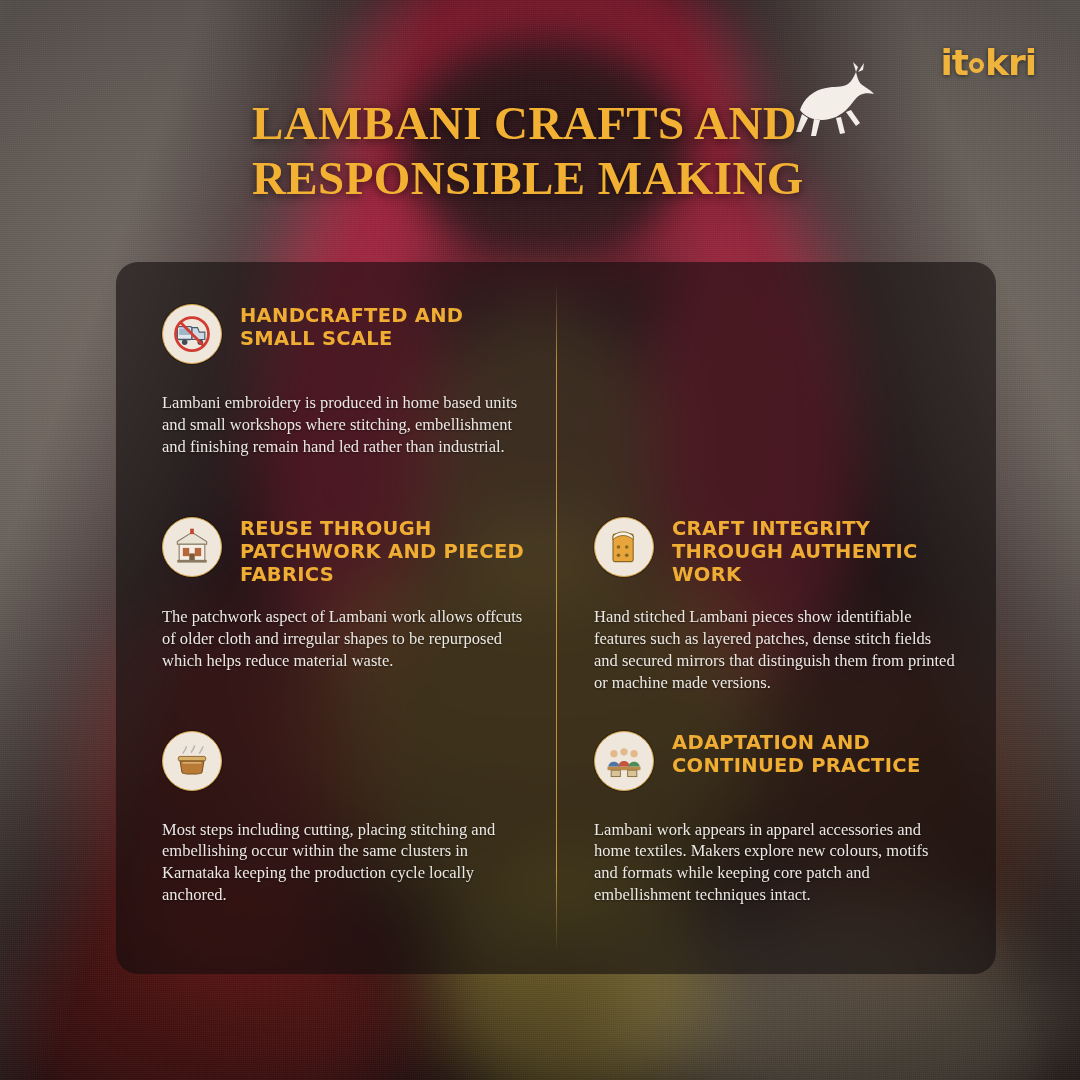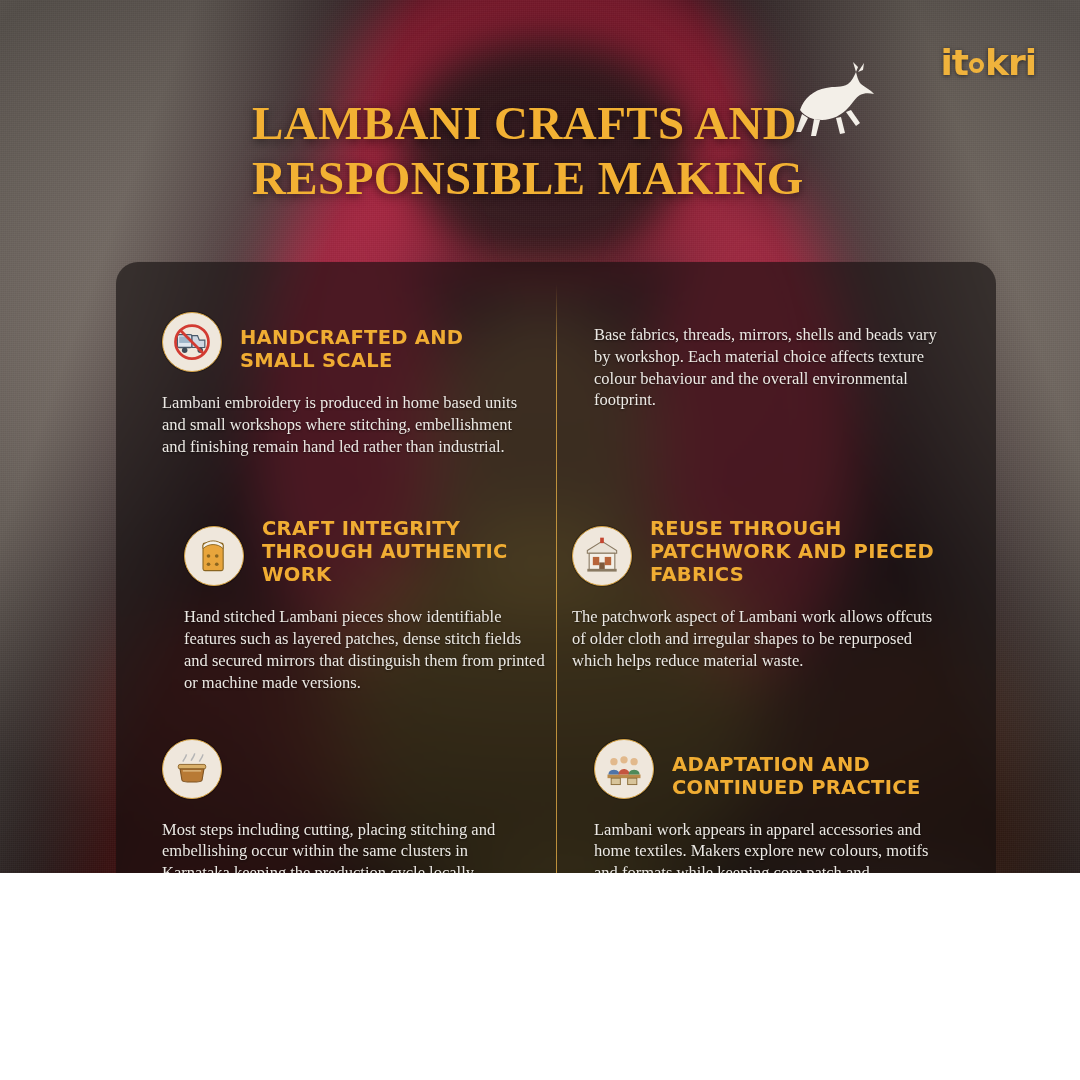--- a/index.html
+++ b/index.html
@@ -14,7 +14,7 @@
   #poster {
     position: relative;
     width: 1080px;
-    height: 873px;
+    height: 1080px;
     background: #7f1d1d;
     overflow: hidden;
   }

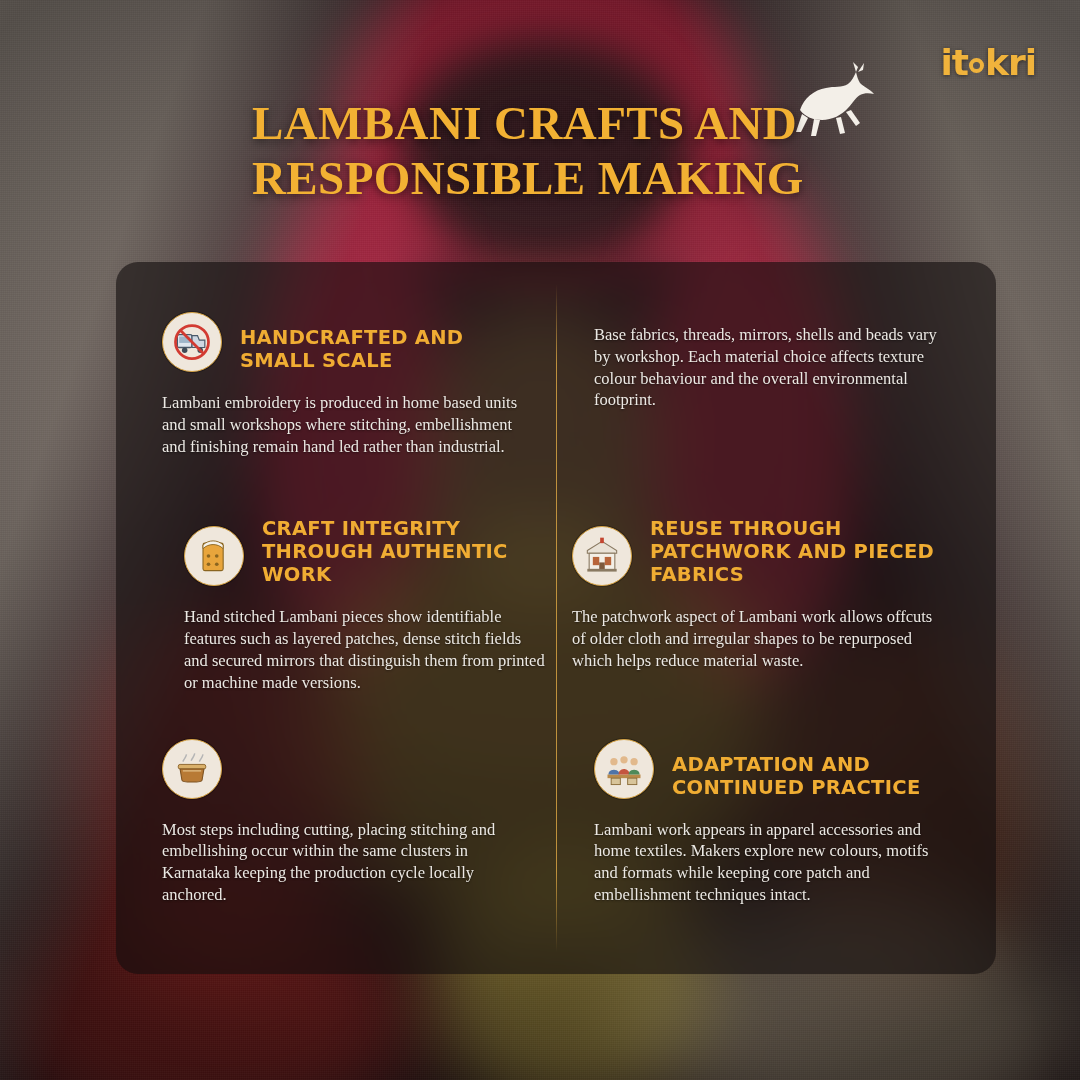--- a/index.html
+++ b/index.html
@@ -144,7 +144,7 @@
 
   .cell-head {
     display: flex;
-    align-items: flex-end;
+    align-items: flex-start;
     gap: 18px;
     min-height: 68px;
   }

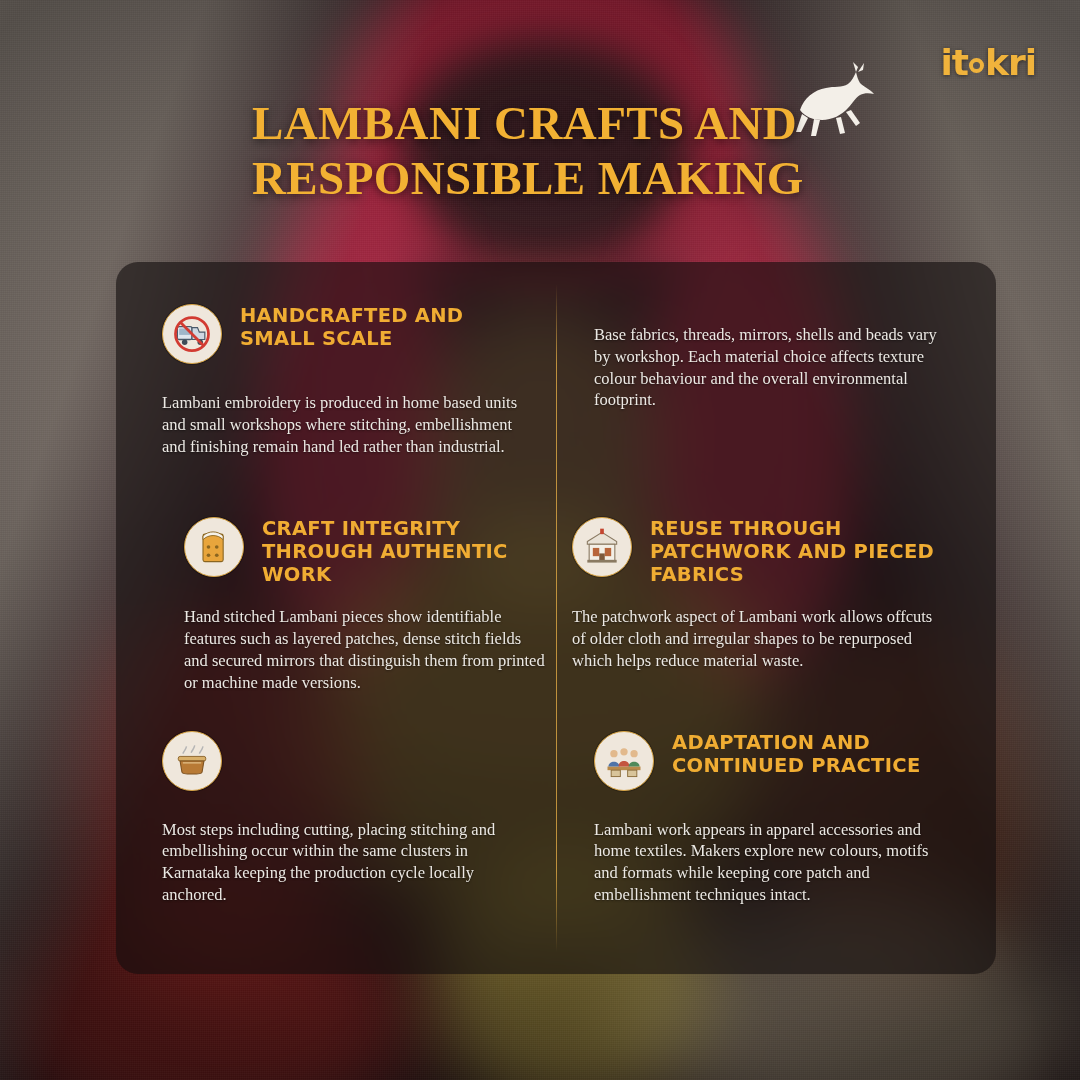--- a/index.html
+++ b/index.html
@@ -248,7 +248,6 @@
       </div>
 
       <div class="cell right">
-        <p class="cell-body">Base fabrics, threads, mirrors, shells and beads vary by workshop. Each material choice affects texture colour behaviour and the overall environmental footprint.</p>
       </div>
 
       <div class="cell right">

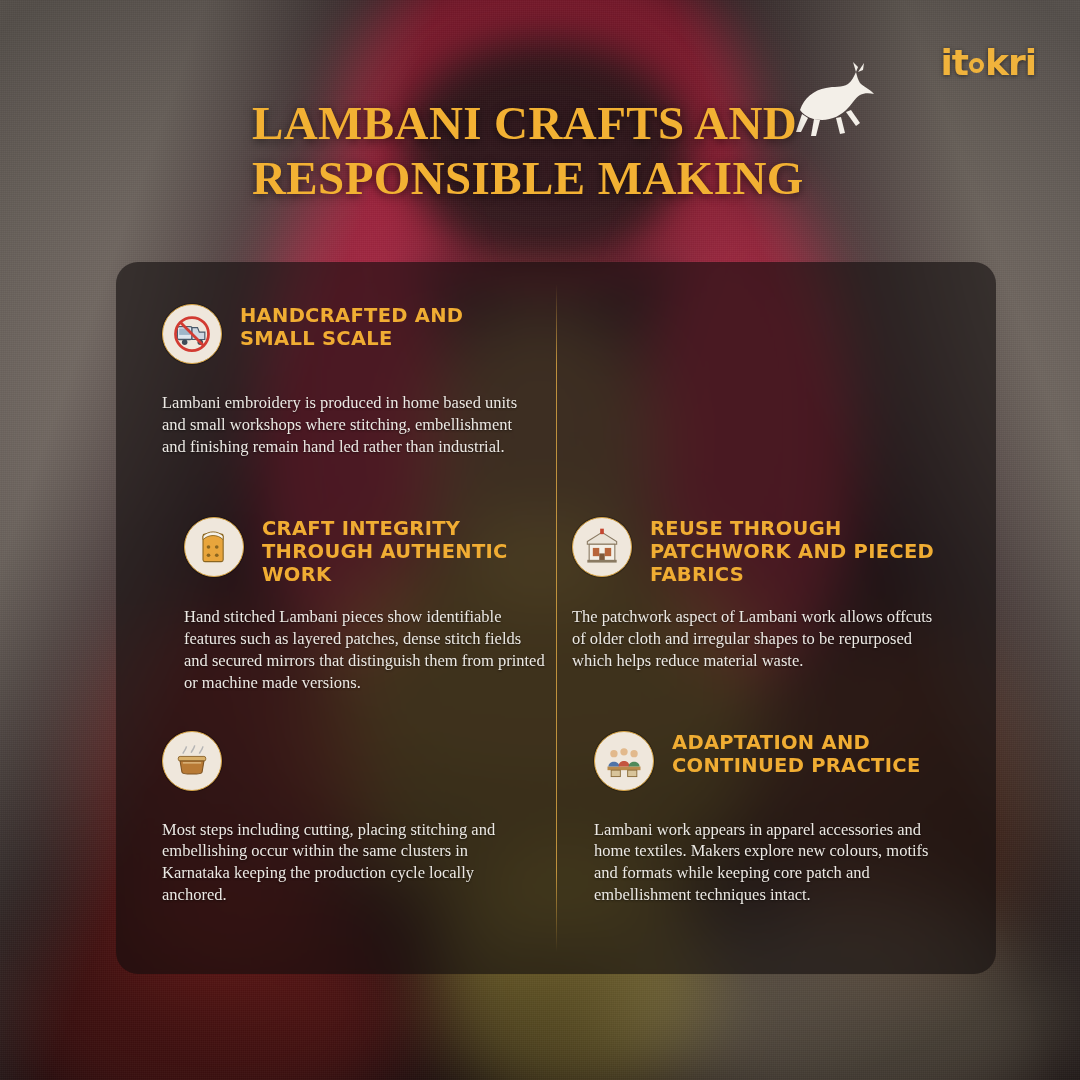--- a/index.html
+++ b/index.html
@@ -250,23 +250,6 @@
       <div class="cell right">
       </div>
 
-      <div class="cell right">
-        <div class="cell-head">
-          <div class="badge">
-            <svg viewBox="0 0 48 48" width="44" height="44">
-              <rect x="12" y="10" width="22" height="30" rx="2" fill="#e8a53c" stroke="#8a6520" stroke-width="1.2"></rect>
-              <path d="M12 12 C18 6 28 6 34 12 L34 16 C28 10 18 10 12 16 Z" fill="#f5f2ea" stroke="#8a6520" stroke-width="1"></path>
-              <circle cx="18" cy="24" r="2" fill="#8a6520"></circle>
-              <circle cx="27" cy="24" r="2" fill="#8a6520"></circle>
-              <circle cx="18" cy="33" r="2" fill="#8a6520"></circle>
-              <circle cx="27" cy="33" r="2" fill="#8a6520"></circle>
-            </svg>
-          </div>
-          <div class="cell-title">CRAFT INTEGRITY THROUGH AUTHENTIC WORK</div>
-        </div>
-        <p class="cell-body">Hand stitched Lambani pieces show identifiable features such as layered patches, dense stitch fields and secured mirrors that distinguish them from printed or machine made versions.</p>
-      </div>
-
       <div class="cell left">
         <div class="cell-head">
           <div class="badge">
@@ -283,6 +266,23 @@
           <div class="cell-title">REUSE THROUGH PATCHWORK AND PIECED FABRICS</div>
         </div>
         <p class="cell-body">The patchwork aspect of Lambani work allows offcuts of older cloth and irregular shapes to be repurposed which helps reduce material waste.</p>
+      </div>
+
+      <div class="cell right">
+        <div class="cell-head">
+          <div class="badge">
+            <svg viewBox="0 0 48 48" width="44" height="44">
+              <rect x="12" y="10" width="22" height="30" rx="2" fill="#e8a53c" stroke="#8a6520" stroke-width="1.2"></rect>
+              <path d="M12 12 C18 6 28 6 34 12 L34 16 C28 10 18 10 12 16 Z" fill="#f5f2ea" stroke="#8a6520" stroke-width="1"></path>
+              <circle cx="18" cy="24" r="2" fill="#8a6520"></circle>
+              <circle cx="27" cy="24" r="2" fill="#8a6520"></circle>
+              <circle cx="18" cy="33" r="2" fill="#8a6520"></circle>
+              <circle cx="27" cy="33" r="2" fill="#8a6520"></circle>
+            </svg>
+          </div>
+          <div class="cell-title">CRAFT INTEGRITY THROUGH AUTHENTIC WORK</div>
+        </div>
+        <p class="cell-body">Hand stitched Lambani pieces show identifiable features such as layered patches, dense stitch fields and secured mirrors that distinguish them from printed or machine made versions.</p>
       </div>
 
       <div class="cell left">

